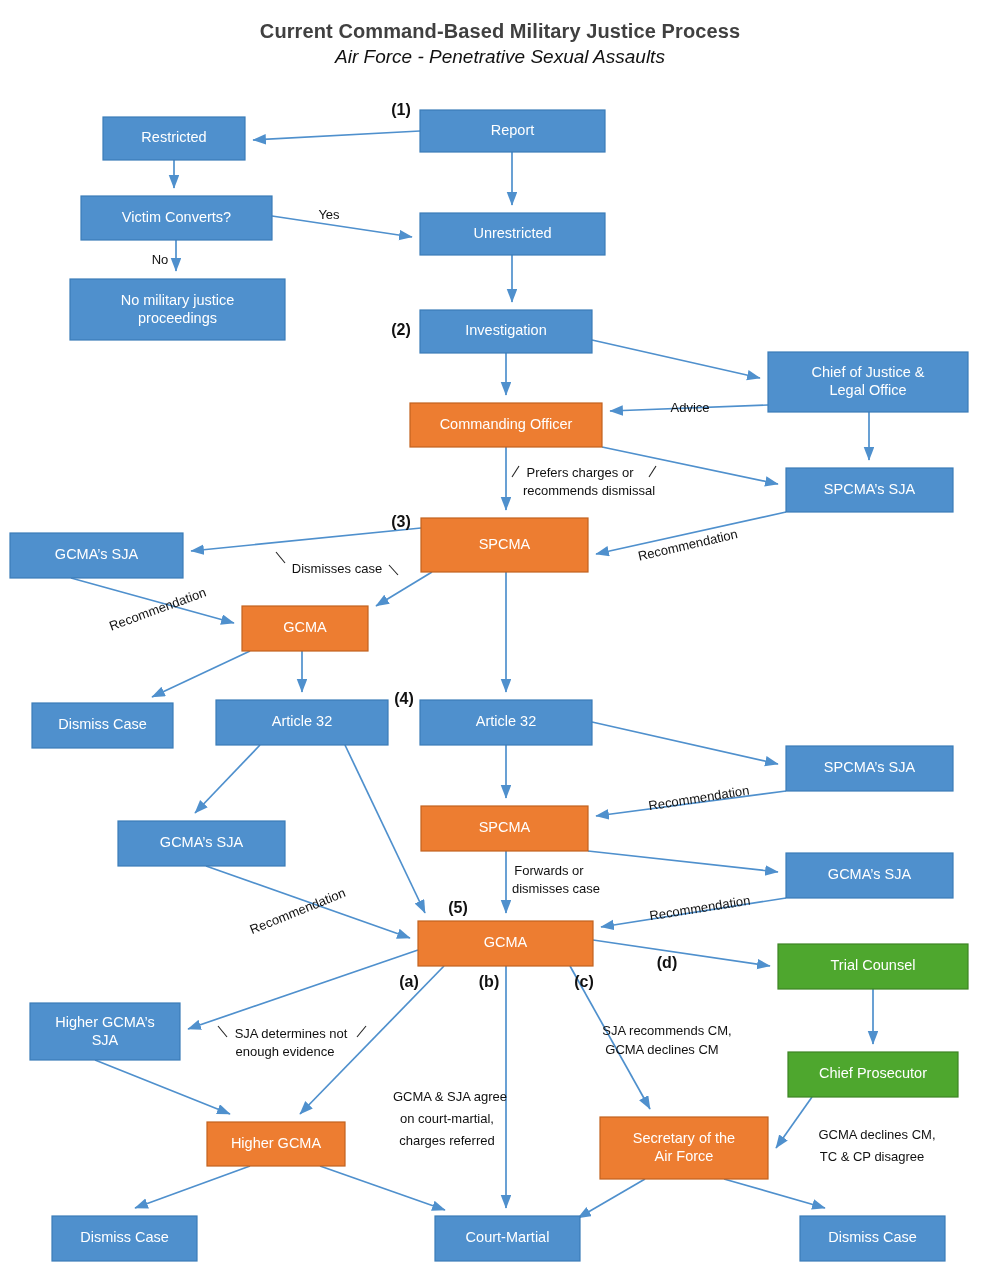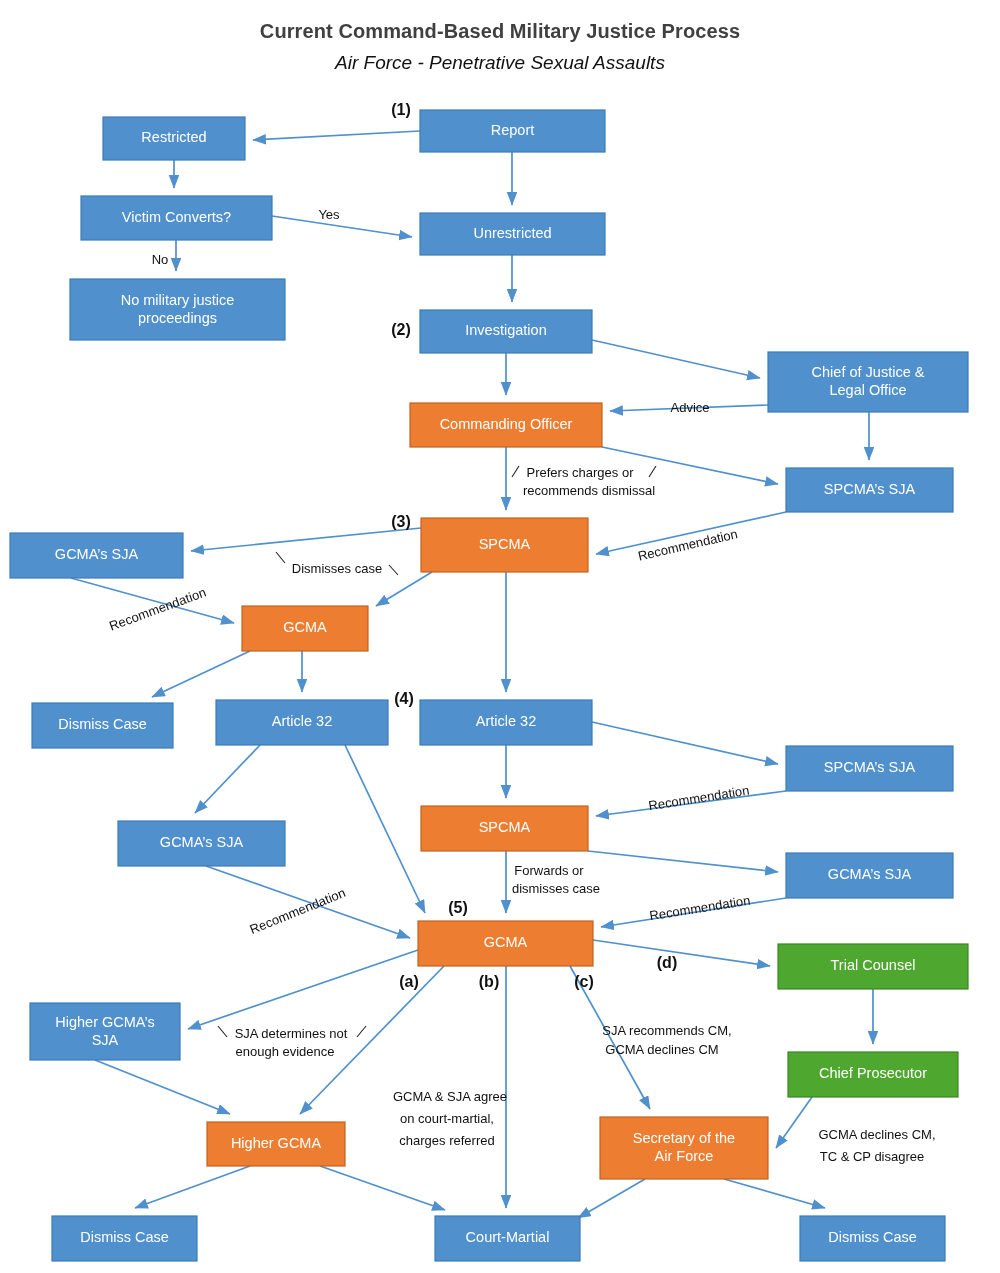--- a/index.html
+++ b/index.html
@@ -7,7 +7,7 @@
   #page{position:relative;width:1000px;height:1273px;background:#fff;overflow:hidden;}
   #title-block{position:absolute;left:0;top:20px;width:1000px;text-align:center;}
   #chart-title{font-size:20px;font-weight:bold;color:#404040;letter-spacing:.1px;}
-  #chart-subtitle{font-size:19px;font-style:italic;color:#111;margin-top:9px;}
+  #chart-subtitle{font-size:19px;font-style:italic;color:#111;margin-top:3px;}
   svg#flow{position:absolute;left:0;top:0;width:1000px;height:1273px;}
   .node rect{stroke-width:1.2px;}
   .node text{fill:#ffffff;font-family:"Liberation Sans",sans-serif;font-size:14.5px;text-anchor:middle;dominant-baseline:middle;}

